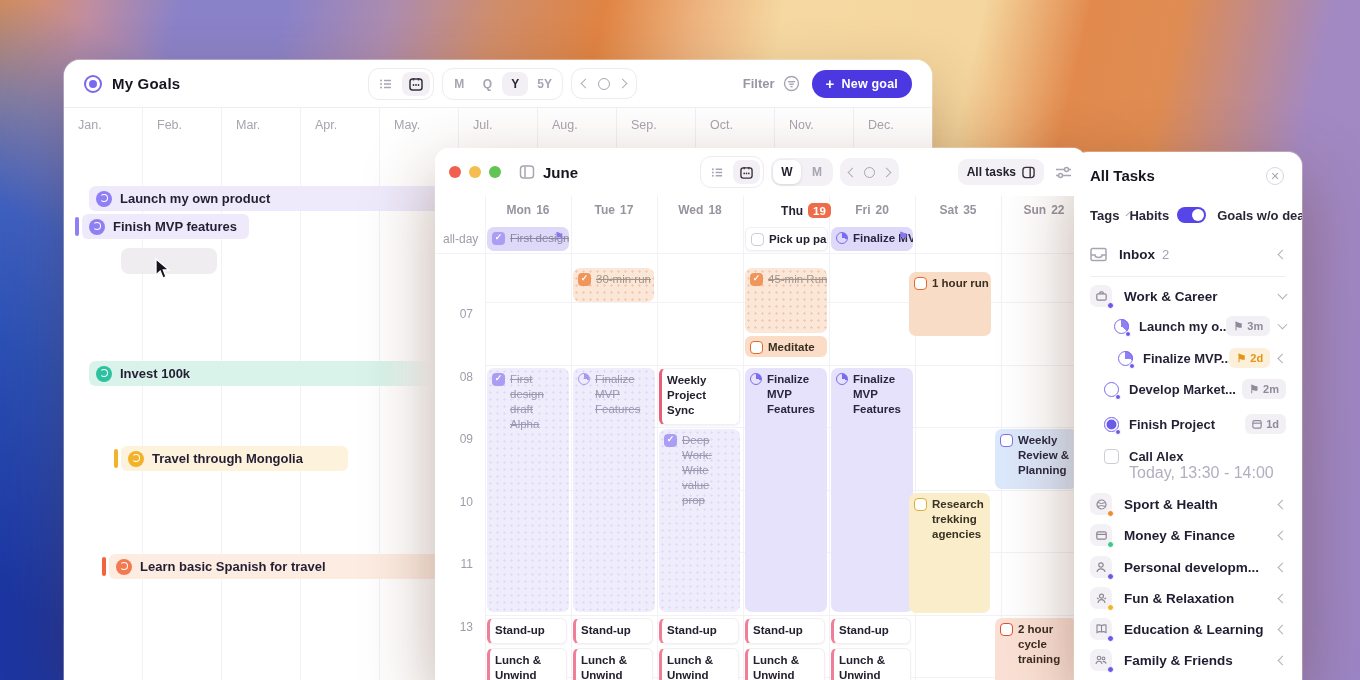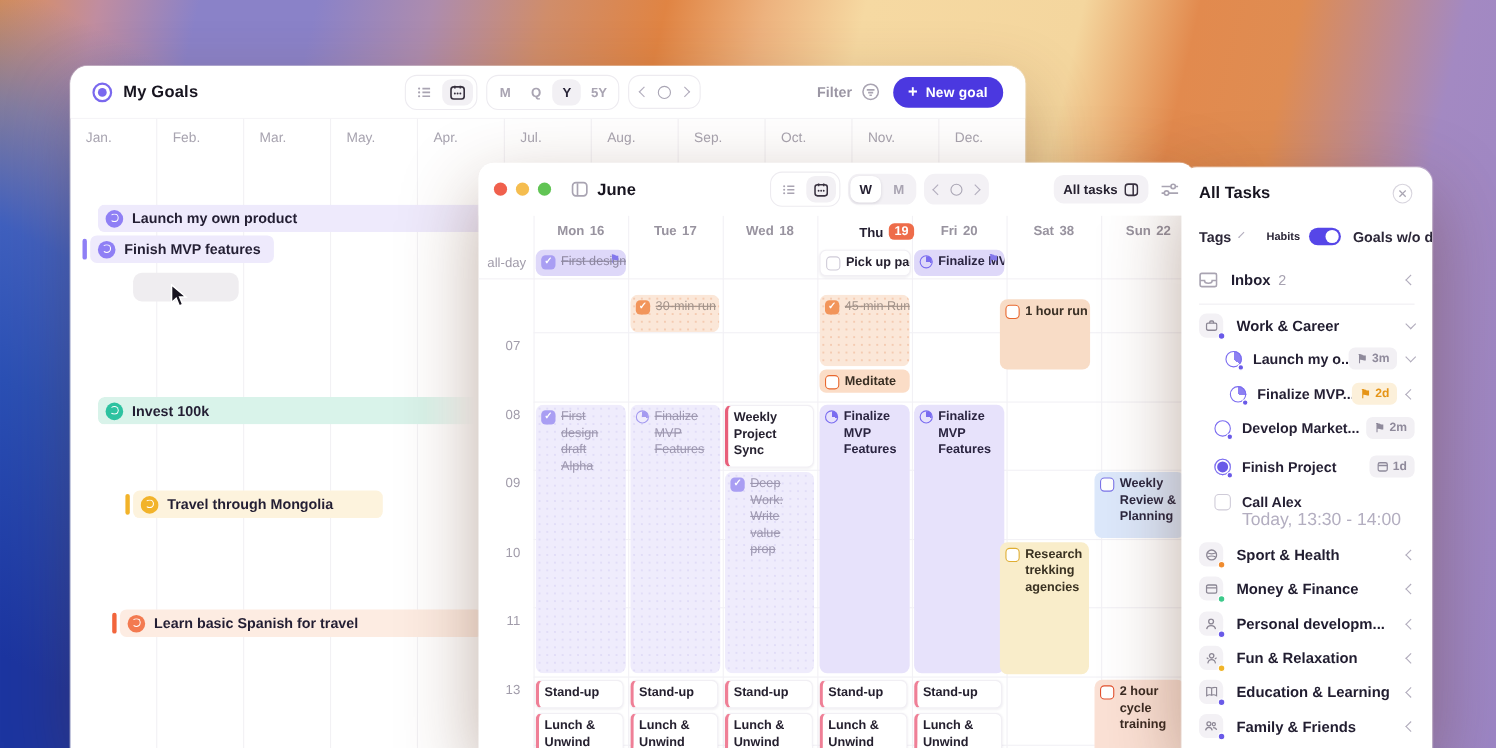--- a/index.html
+++ b/index.html
@@ -194,8 +194,8 @@
     <div class="month-col"><span>Jan.</span></div>
     <div class="month-col"><span>Feb.</span></div>
     <div class="month-col"><span>Mar.</span></div>
+    <div class="month-col"><span>Apr.</span></div>
     <div class="month-col"><span>May.</span></div>
-    <div class="month-col"><span>Apr.</span></div>
     <div class="month-col"><span>Jul.</span></div>
     <div class="month-col"><span>Aug.</span></div>
     <div class="month-col"><span>Sep.</span></div>

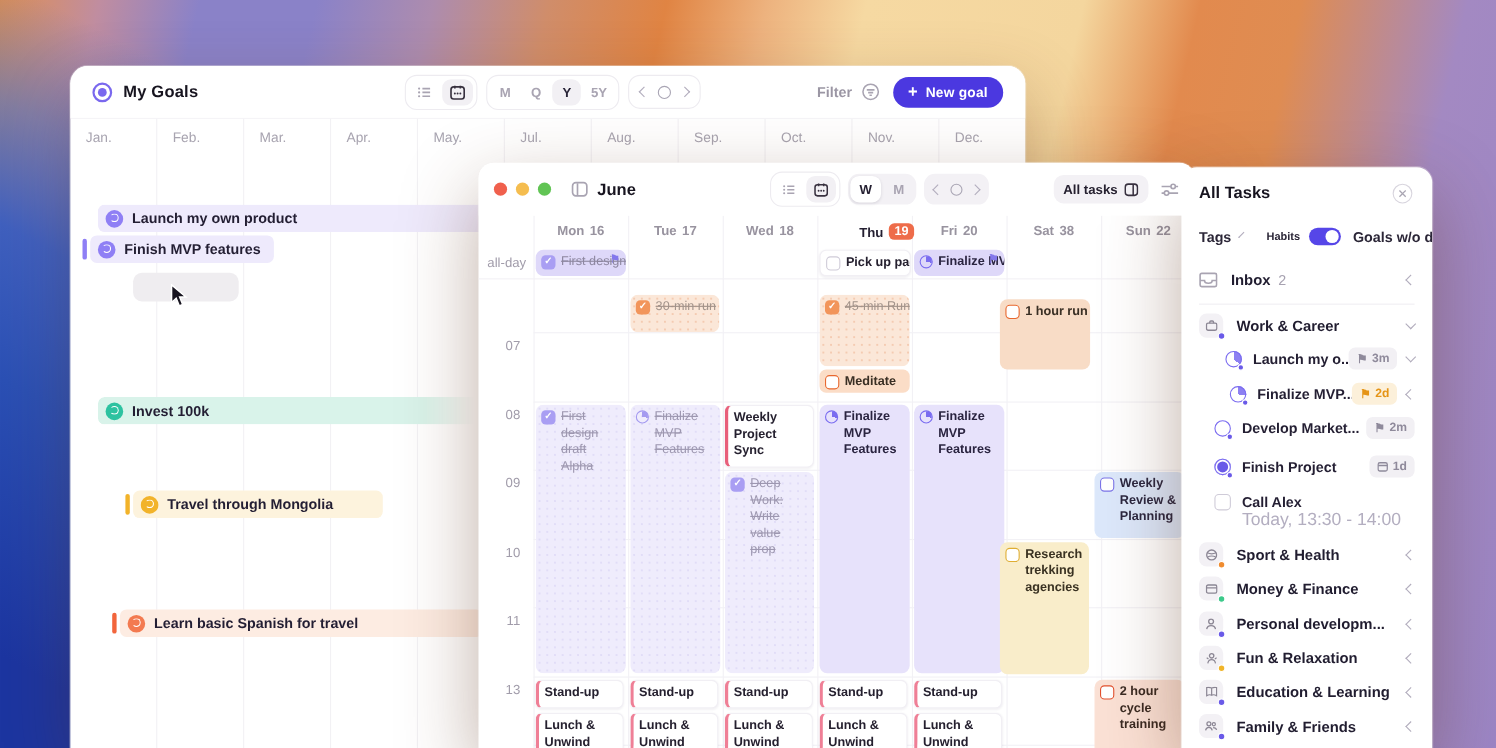--- a/index.html
+++ b/index.html
@@ -343,7 +343,7 @@
     </div>
   <div class="dayhead" style="left:480px;">
       <span>Sat</span>
-      <span>38</span>
+      <span>35</span>
     </div>
   <div class="dayhead" style="left:566px;">
       <span>Sun</span>

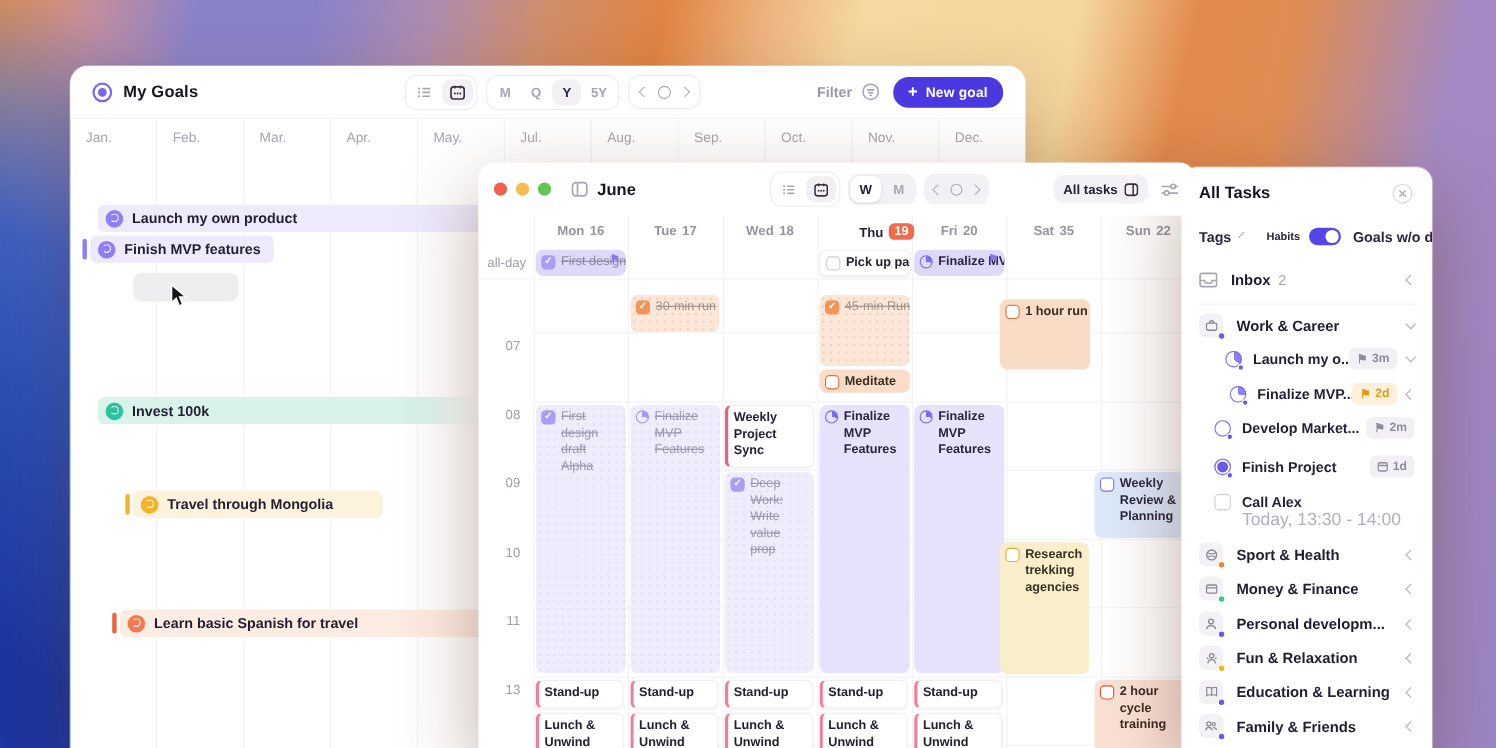--- a/index.html
+++ b/index.html
@@ -467,7 +467,7 @@
   <div class="p-row" style="top:52px; height:22px; gap:0; overflow:hidden;">
     <span style="font-size:13px;font-weight:600;color:#2b2637;">Tags</span>
     <span class="chev down" style="margin-left:9px;"></span>
-    <span style="font-size:10px;font-weight:600;color:#2b2637;margin-left:22px;">Habits</span>
+    <span style="font-size:13px;font-weight:600;color:#2b2637;">Habits</span>
     <span class="toggle" style="margin-left:8px;"></span>
     <span style="font-size:13px;font-weight:600;color:#2b2637;margin-left:11px;">Goals w/o deadline</span>
   </div>

